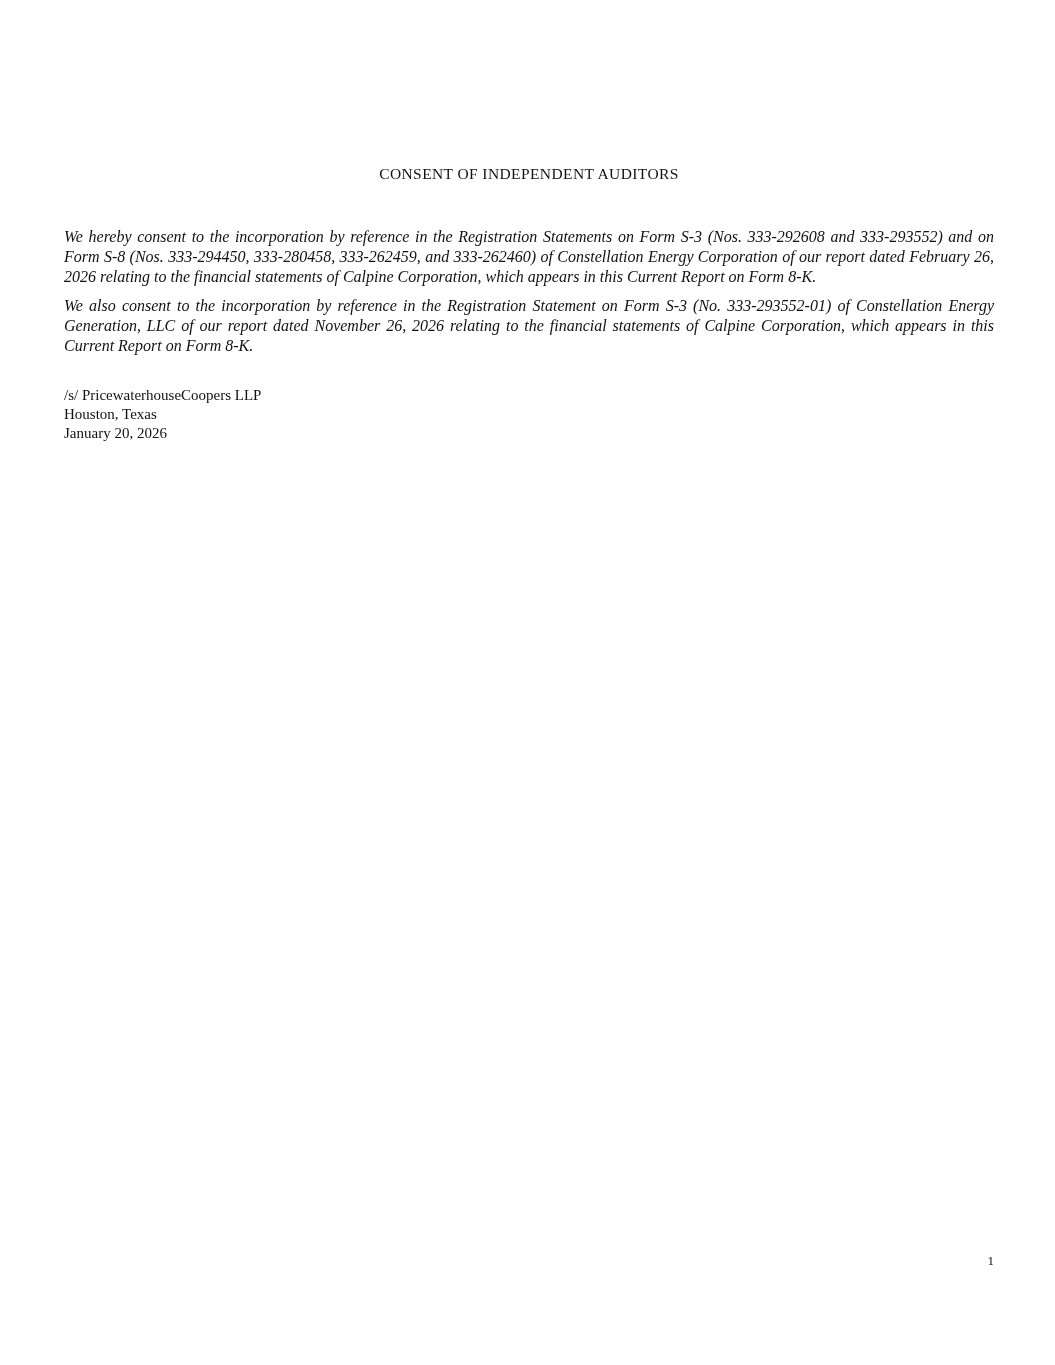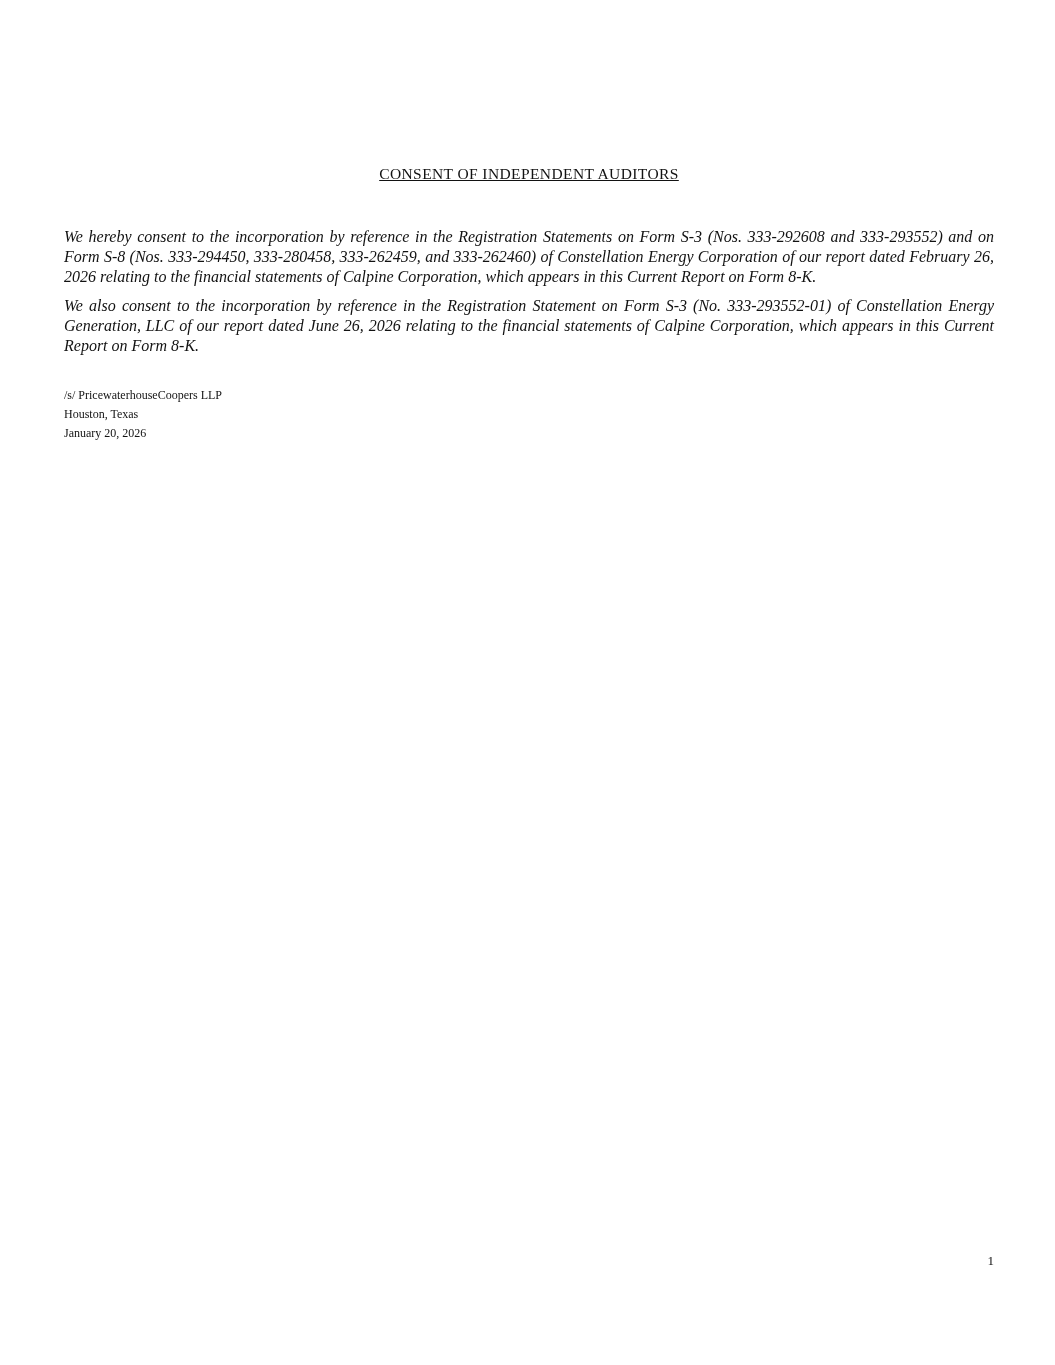--- a/index.html
+++ b/index.html
@@ -29,7 +29,6 @@
     letter-spacing: 0.4px;
     margin: 0 0 44px 0;
     font-weight: normal;
-    text-decoration: underline;
   }
   .para {
     font-size: 16px;

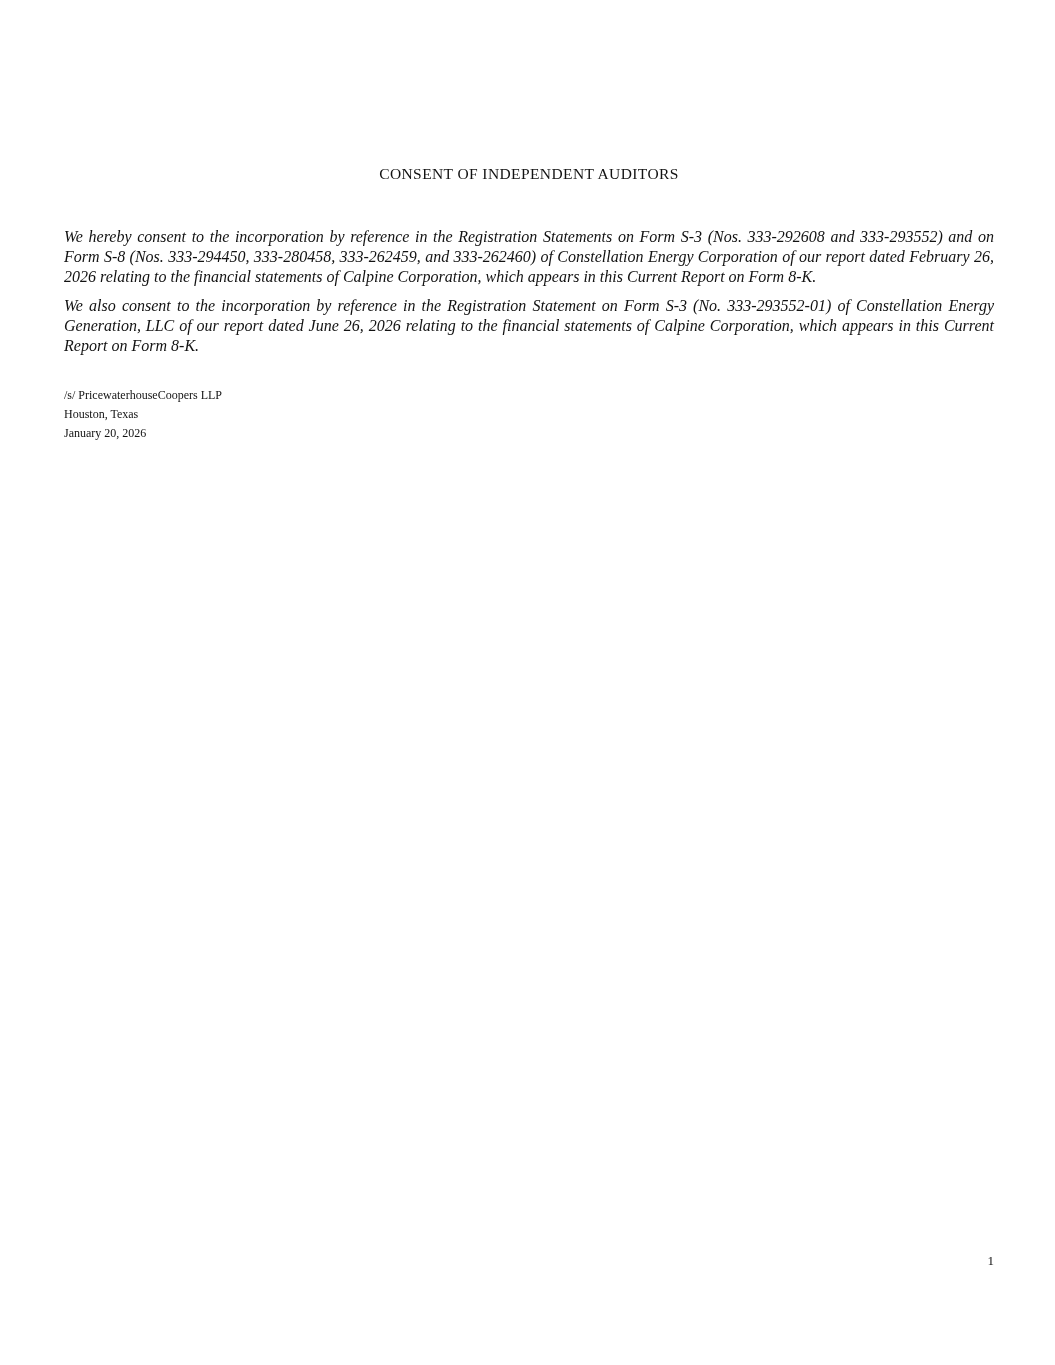--- a/index.html
+++ b/index.html
@@ -63,7 +63,7 @@
 
     <p class="para">We hereby consent to the incorporation by reference in the Registration Statements on Form S-3 (Nos. 333-292608 and 333-293552) and on Form S-8 (Nos. 333-294450, 333-280458, 333-262459, and 333-262460) of Constellation Energy Corporation of our report dated February 26, 2026 relating to the financial statements of Calpine Corporation, which appears in this Current Report on Form 8-K.</p>
 
-    <p class="para">We also consent to the incorporation by reference in the Registration Statement on Form S-3 (No. 333-293552-01) of Constellation Energy Generation, LLC of our report dated June 26, 2026 relating to the financial statements of Calpine Corporation, which appears in this Current Report on Form 8-K.</p>
+    <p class="para">We also consent to the incorporation by reference in the Registration Statement on Form S-3 (No. 333-293552-01) of Constellation Energy Generation, LLC of our report dated November 26, 2026 relating to the financial statements of Calpine Corporation, which appears in this Current Report on Form 8-K.</p>
 
     <div class="sig-block">
       <p class="sig-line">/s/ PricewaterhouseCoopers LLP</p>

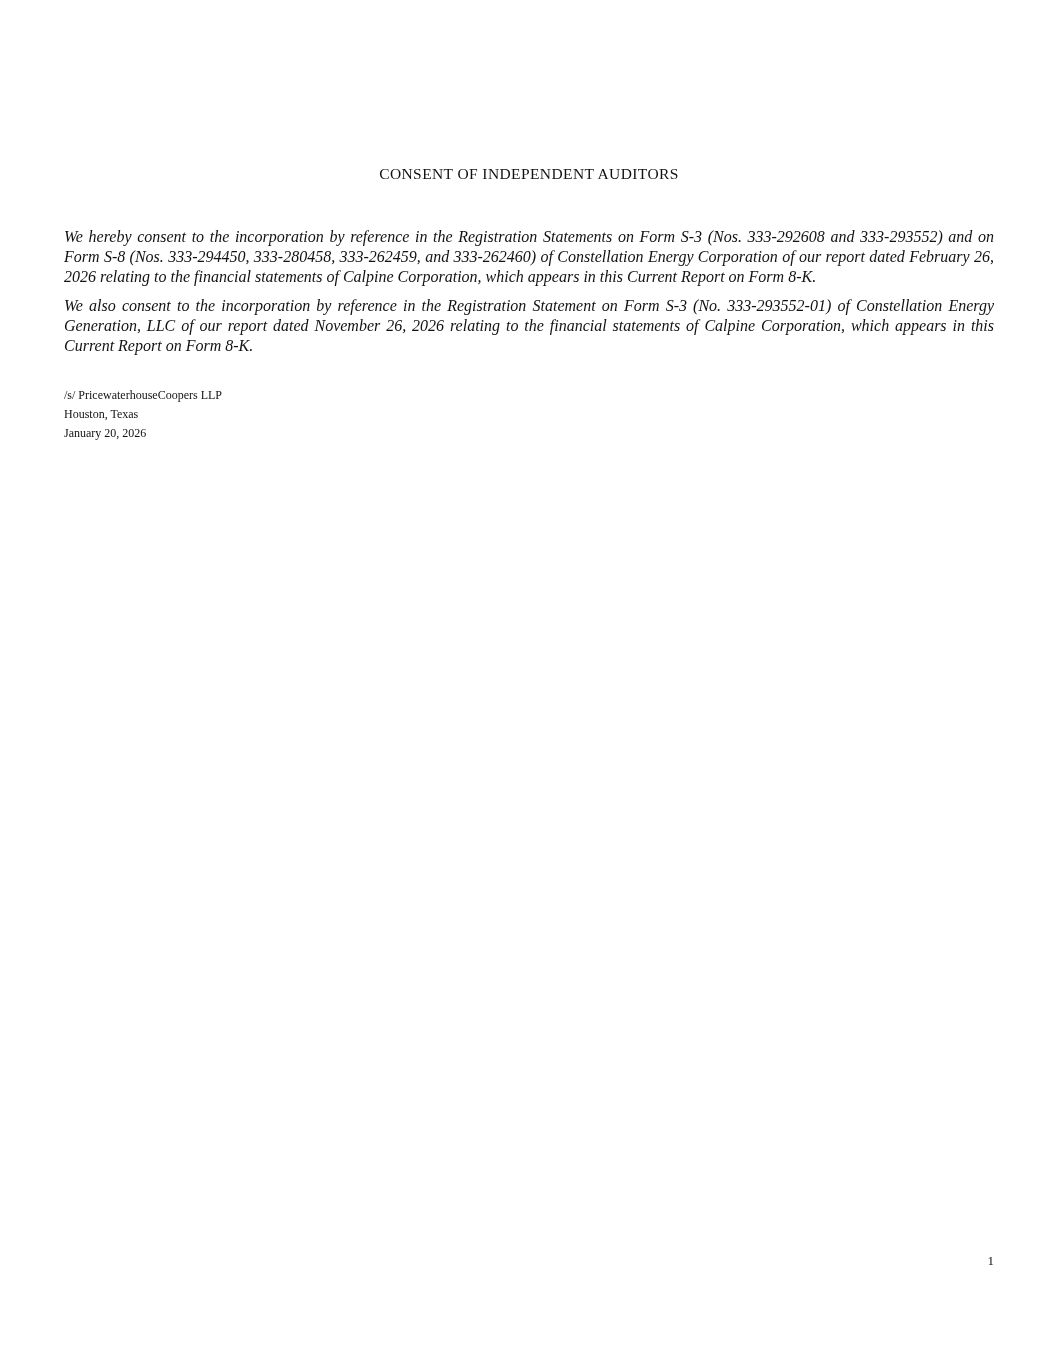--- a/index.html
+++ b/index.html
@@ -39,7 +39,7 @@
   }
   .sig-block {
     margin-top: 30px;
-    font-size: 12px;
+    font-size: 15px;
     line-height: 19px;
   }
   .sig-line {

